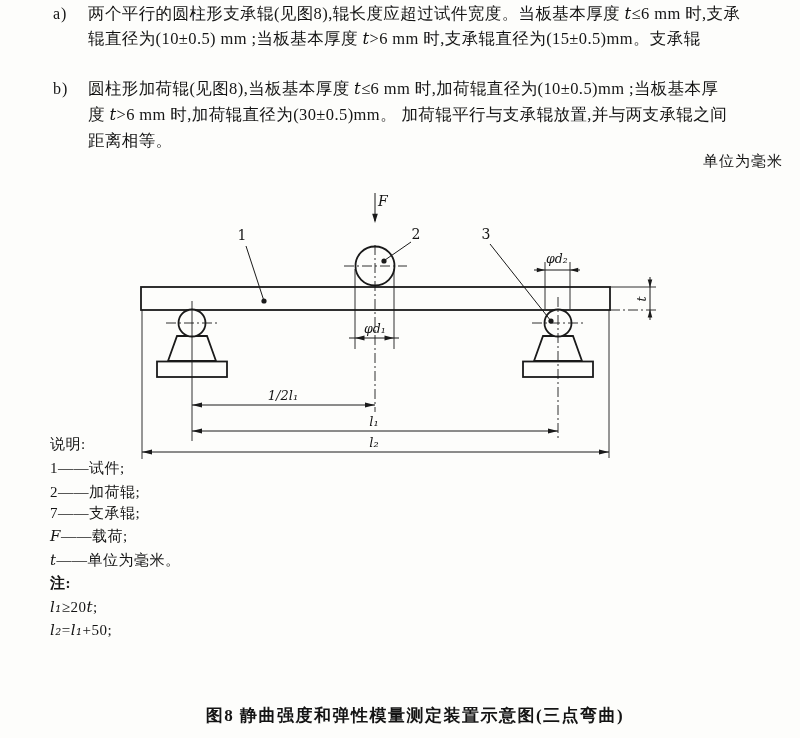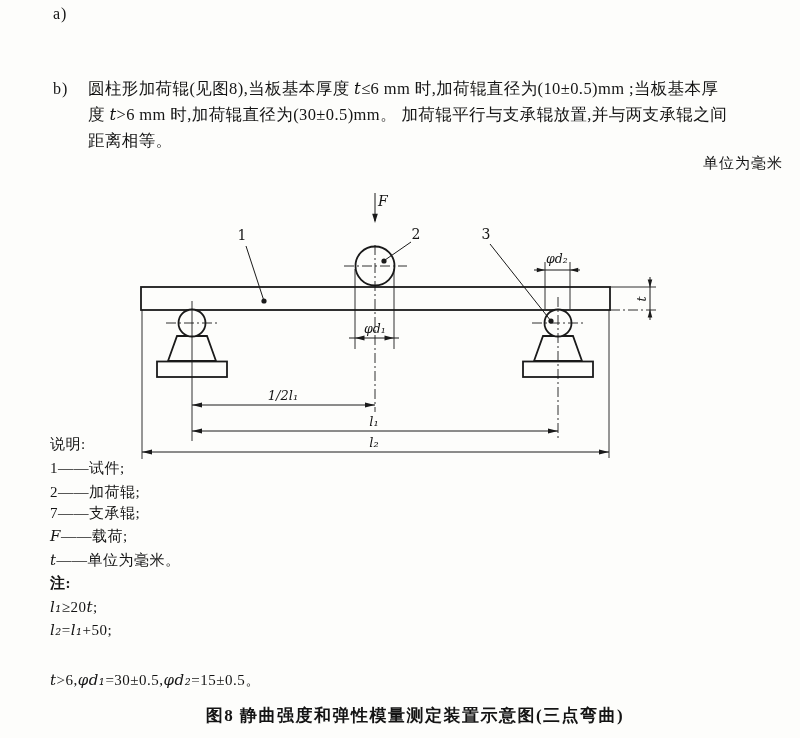--- a/index.html
+++ b/index.html
@@ -40,6 +40,7 @@
 <div class="page">
 
   <div class="ln marker body-ln" style="left:53px;top:4px">a)</div>
+  <div class="ln body-ln" style="left:88px;top:4px"><span>两个平行的圆柱形支承辊(见图8),辊长度应超过试件宽度。当板基本厚度 </span><i>t</i><span>≤6 mm 时,支承</span></div>
 
   <div class="ln marker body-ln" style="left:53px;top:79px">b)</div>
   <div class="ln body-ln" style="left:88px;top:79px"><span>圆柱形加荷辊(见图8),当板基本厚度 </span><i>t</i><span>≤6 mm 时,加荷辊直径为(10±0.5)mm ;当板基本厚</span></div>

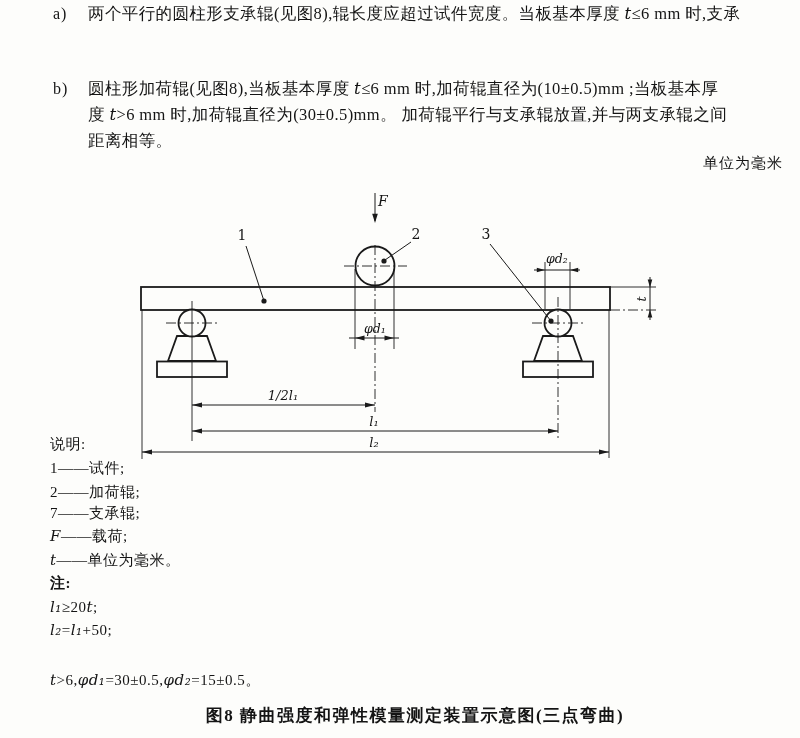--- a/index.html
+++ b/index.html
@@ -41,6 +41,7 @@
 
   <div class="ln marker body-ln" style="left:53px;top:4px">a)</div>
   <div class="ln body-ln" style="left:88px;top:4px"><span>两个平行的圆柱形支承辊(见图8),辊长度应超过试件宽度。当板基本厚度 </span><i>t</i><span>≤6 mm 时,支承</span></div>
+  <div class="ln body-ln" style="left:88px;top:29px"><span>辊直径为(10±0.5) mm ;当板基本厚度 </span><i>t</i><span>&gt;6 mm 时,支承辊直径为(15±0.5)mm。支承辊</span></div>
 
   <div class="ln marker body-ln" style="left:53px;top:79px">b)</div>
   <div class="ln body-ln" style="left:88px;top:79px"><span>圆柱形加荷辊(见图8),当板基本厚度 </span><i>t</i><span>≤6 mm 时,加荷辊直径为(10±0.5)mm ;当板基本厚</span></div>

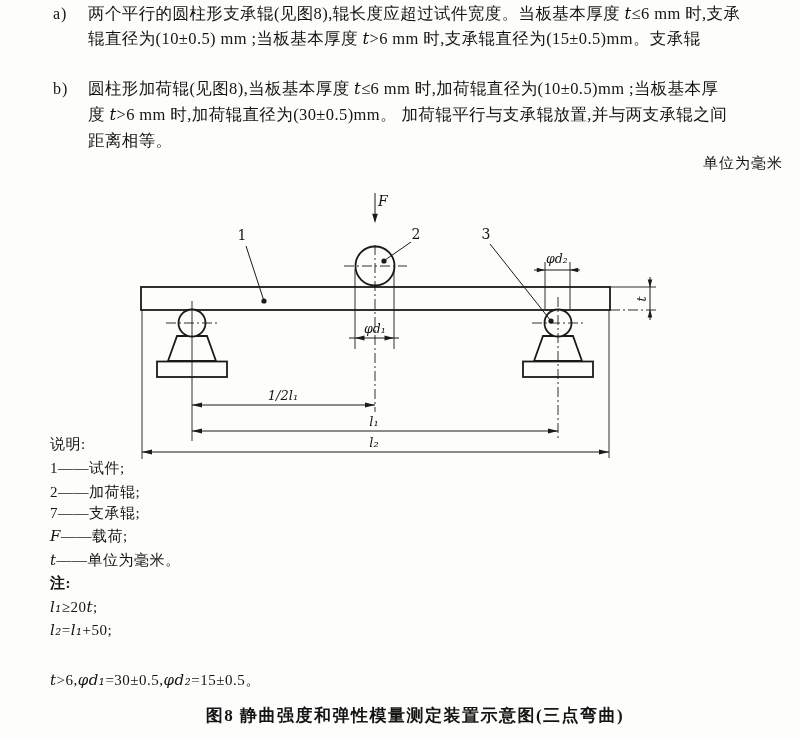--- a/index.html
+++ b/index.html
@@ -14,7 +14,7 @@
   .marker{font-size:16px;letter-spacing:1px;}
   .legend-ln{font-size:15px;letter-spacing:0.5px;}
   .note-title{font-weight:bold;}
-  .unit-note{font-size:15px;letter-spacing:1px;}
+  .unit-note{font-size:15px;letter-spacing:1px;font-family:Liberation Mono, monospace;}
   .caption{
     position:absolute;left:0;top:704px;width:100%;text-align:center;
     font-size:17px;font-weight:bold;letter-spacing:1.5px;margin-left:15px;

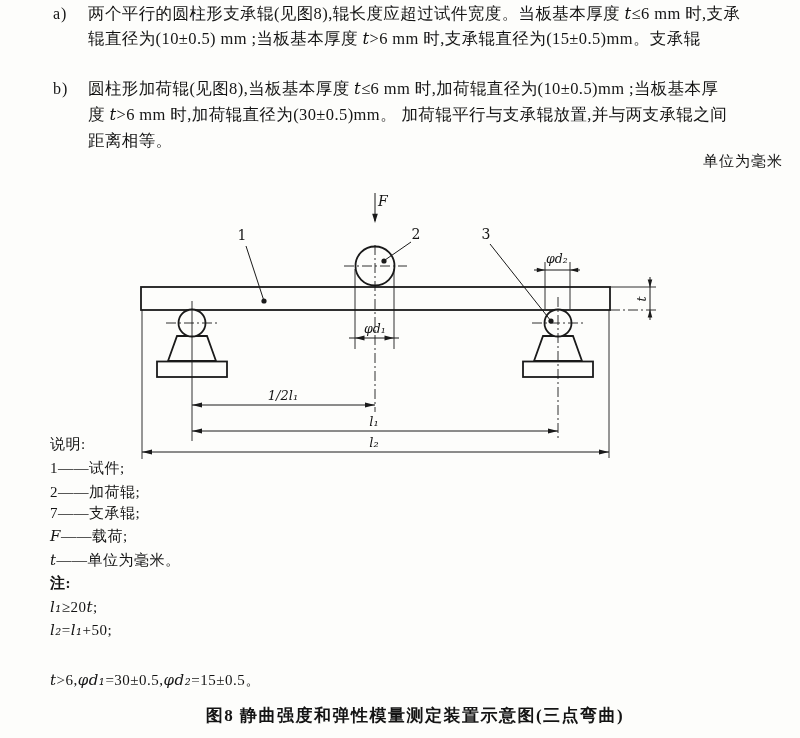--- a/index.html
+++ b/index.html
@@ -166,7 +166,6 @@
   <div class="ln legend-ln note-title" style="left:50px;top:574px">注:</div>
   <div class="ln legend-ln" style="left:50px;top:598px"><i>l₁</i><span>≥20</span><i>t</i><span>;</span></div>
   <div class="ln legend-ln" style="left:50px;top:621px"><i>l₂</i><span>=</span><i>l₁</i><span>+50;</span></div>
-  <div class="ln legend-ln" style="left:50px;top:671px"><i>t</i><span>&gt;6,</span><i>φd₁</i><span>=30±0.5,</span><i>φd₂</i><span>=15±0.5。</span></div>
 
   <div class="caption">图8  静曲强度和弹性模量测定装置示意图(三点弯曲)</div>
 

